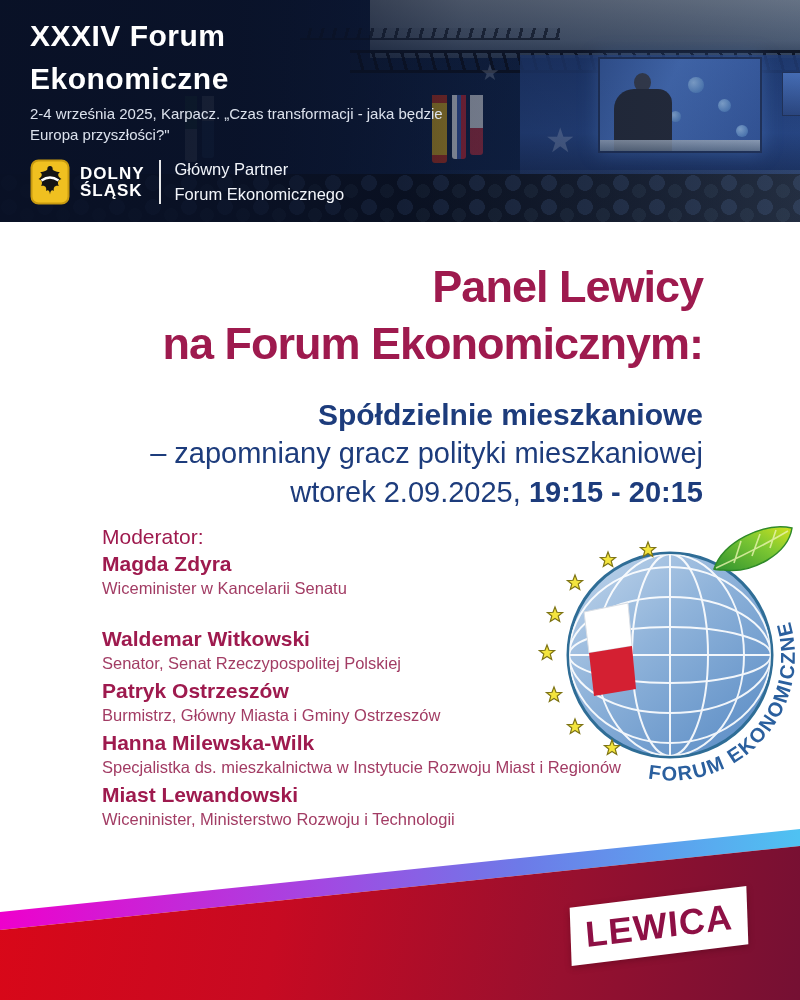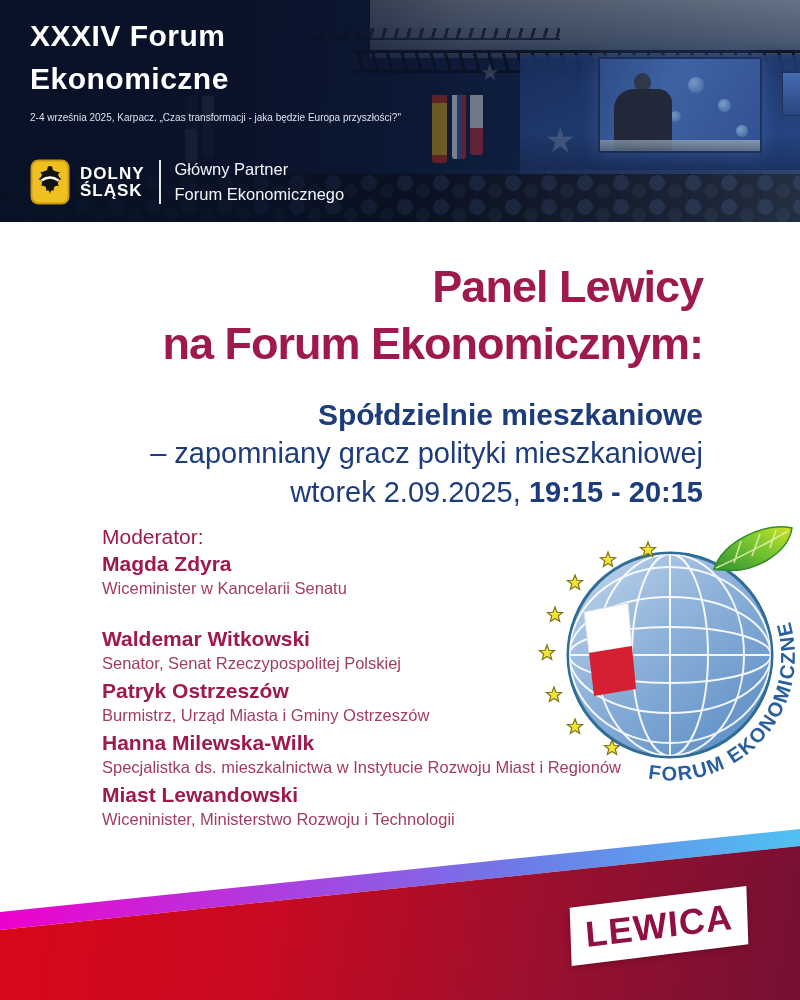--- a/index.html
+++ b/index.html
@@ -71,7 +71,7 @@
   }
   .banner-sub{
     position:absolute;left:30px;top:103px;width:460px;color:#dbe1ec;
-    font-size:10px;line-height:29px;
+    font-size:15px;line-height:21px;
   }
   .partner-row{position:absolute;left:30px;top:157px;display:flex;align-items:center;}
   .ds-name{color:#fff;font-weight:bold;font-size:17px;line-height:17px;letter-spacing:1px;margin-left:10px;}

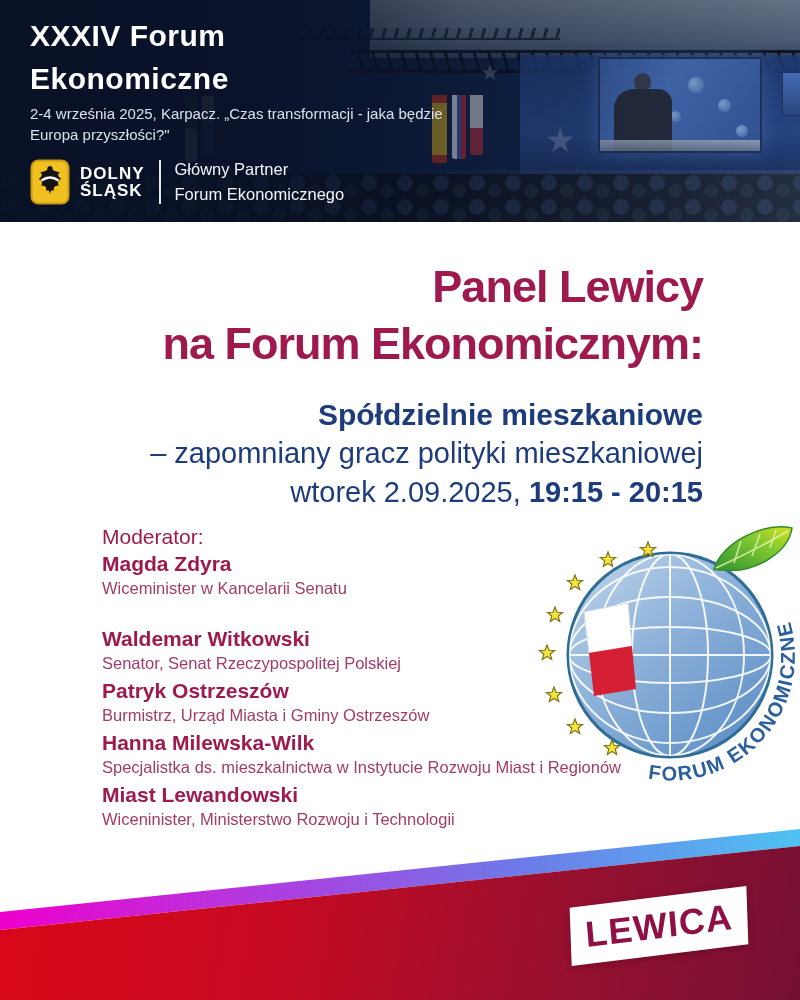--- a/index.html
+++ b/index.html
@@ -208,7 +208,7 @@
   </div>
   <div class="panelist">
     <div class="person-name">Patryk Ostrzeszów</div>
-    <div class="person-role">Burmistrz, Urząd Miasta i Gminy Ostrzeszów</div>
+    <div class="person-role">Burmistrz, Główny Miasta i Gminy Ostrzeszów</div>
   </div>
   <div class="panelist">
     <div class="person-name">Hanna Milewska-Wilk</div>

